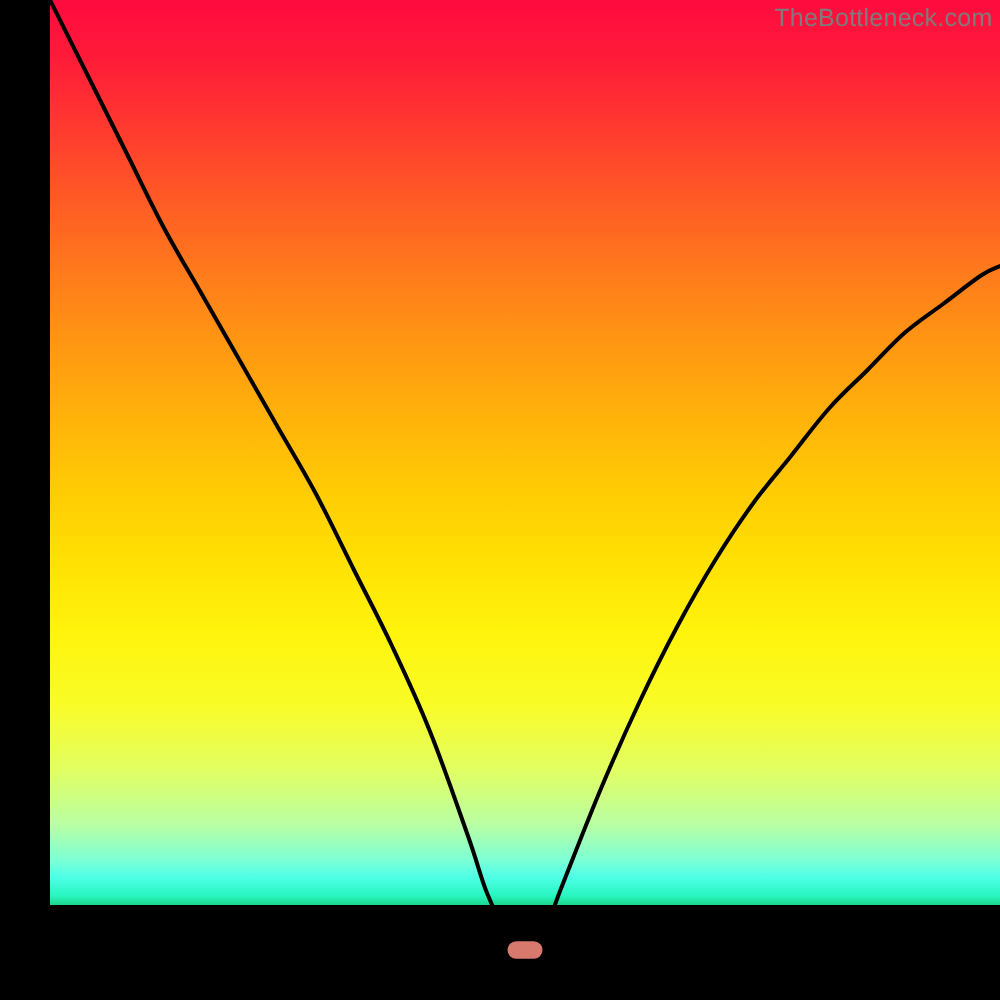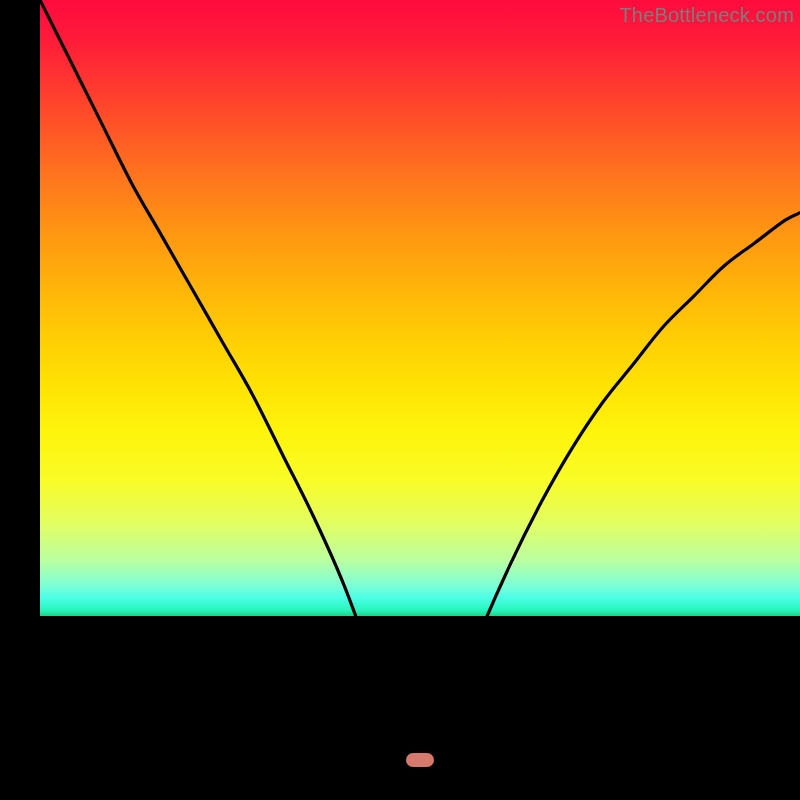--- a/index.html
+++ b/index.html
@@ -22,7 +22,7 @@
     left: 40px;
     top: 0;
     width: 760px;
-    height: 616px;
+    height: 724px;
     background: linear-gradient(to bottom,
       #ff0b3e 0%,
       #ff1a39 6%,

